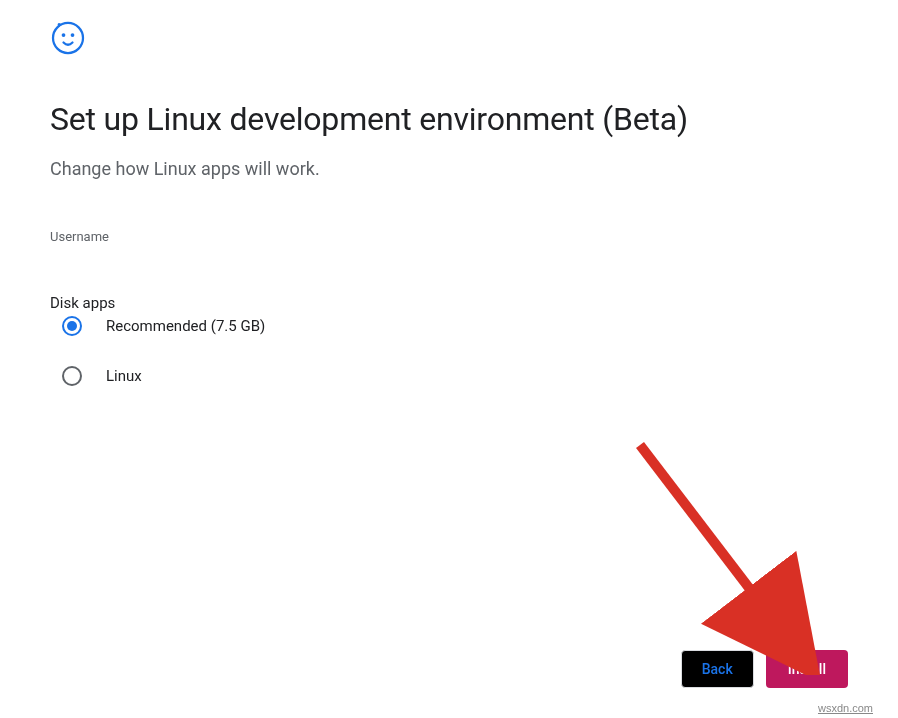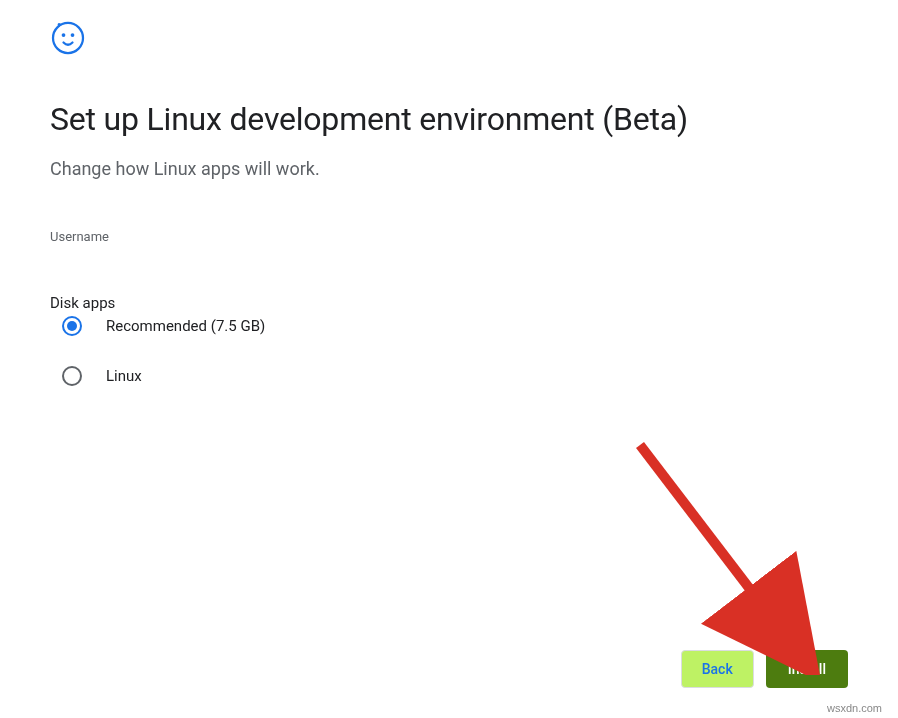--- a/index.html
+++ b/index.html
@@ -116,7 +116,7 @@
       font-weight: 500;
     }
     .btn-back {
-      background: #bef264;
+      background: #000000;
       color: #1a73e8;
       border: 1px solid #dadce0;
     }

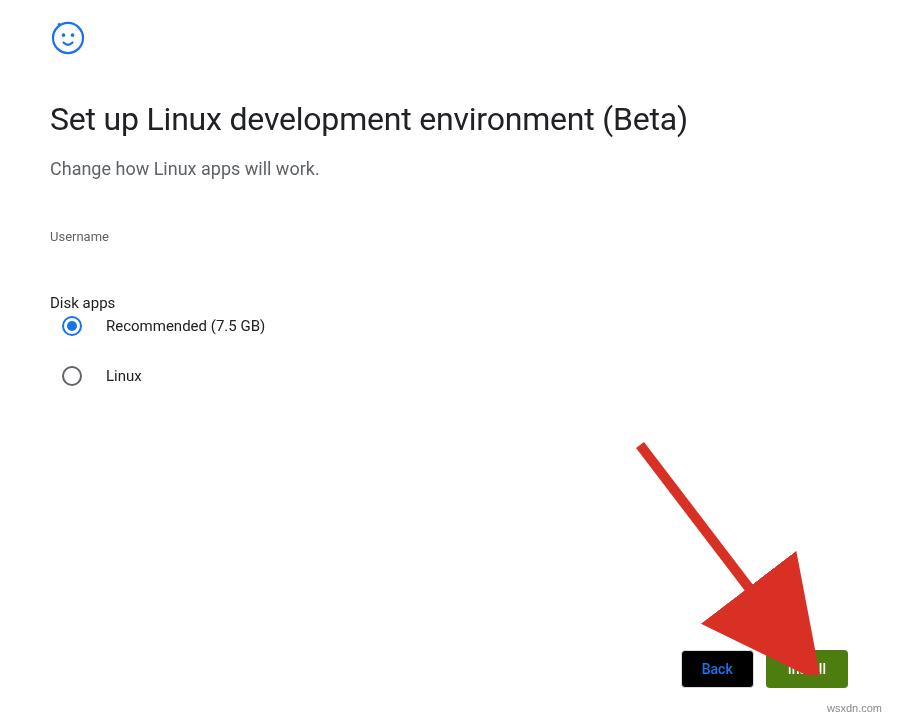--- a/index.html
+++ b/index.html
@@ -121,7 +121,7 @@
       border: 1px solid #dadce0;
     }
     .btn-install {
-      background: #4d7c0f;
+      background: #be185d;
       color: #fff;
       border: none;
       padding: 10px 22px;

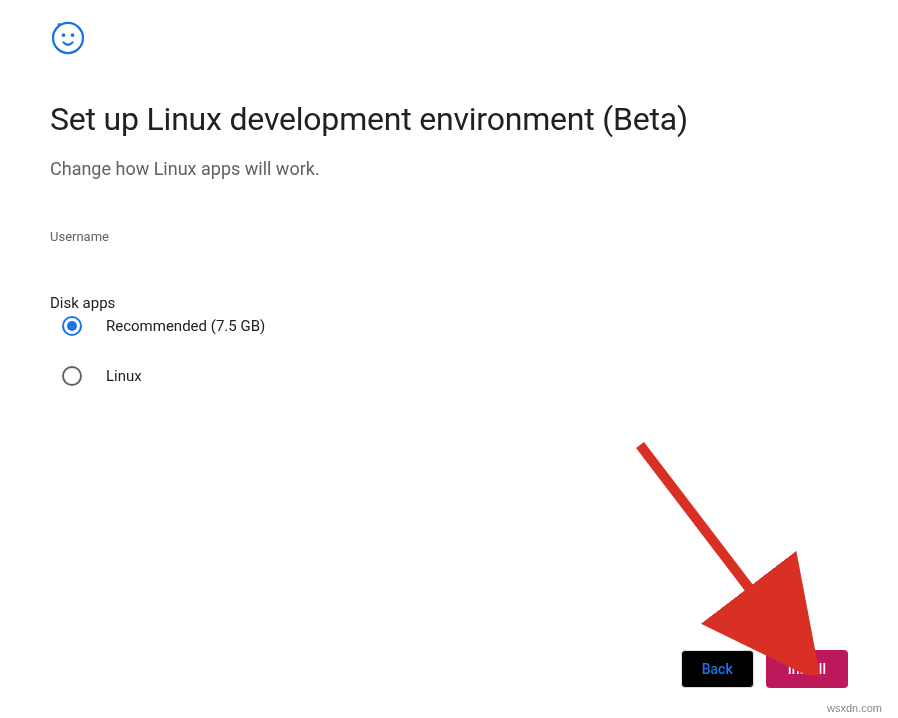--- a/index.html
+++ b/index.html
@@ -133,10 +133,11 @@
     .watermark {
       position: absolute;
       bottom: 4px;
-      right: 16px;
+      right: 25px;
       font-size: 11px;
       color: #888;
       font-family: Arial, sans-serif;
+      text-decoration: underline;
     }
   </style>
 </head>

